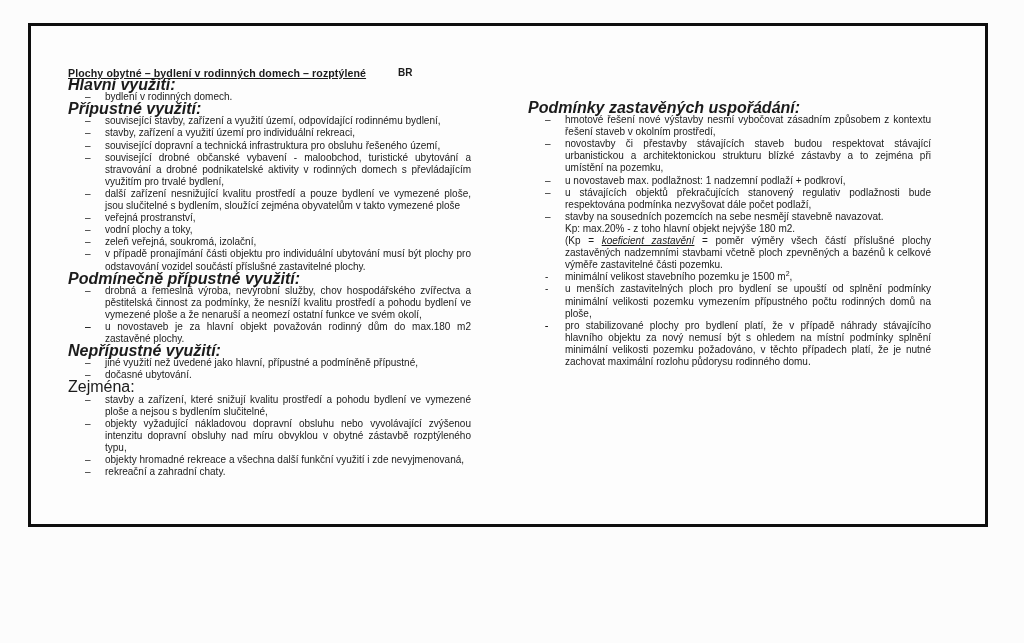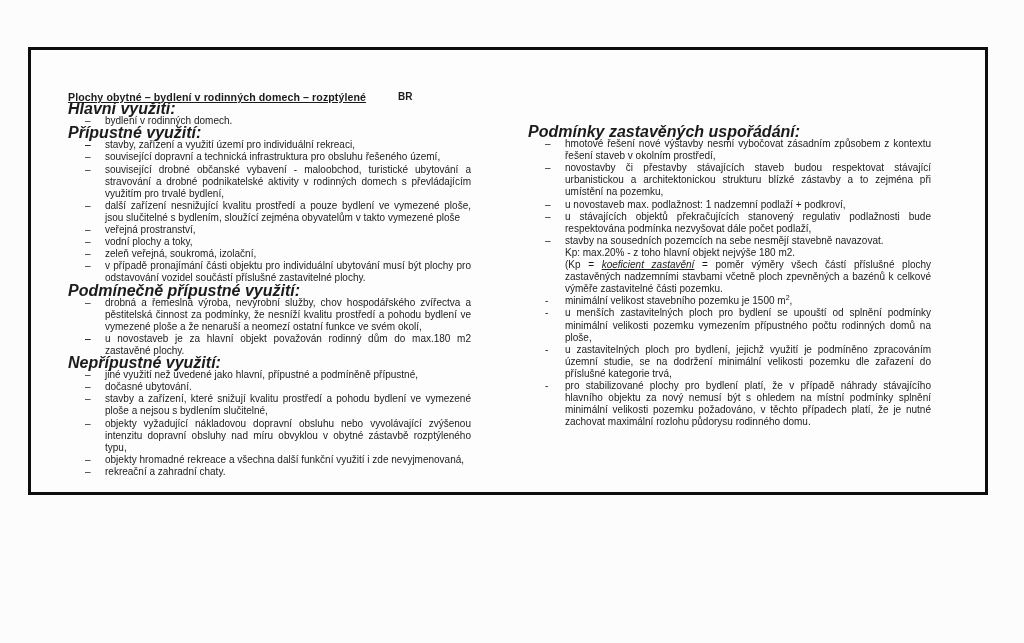--- a/index.html
+++ b/index.html
@@ -13,8 +13,8 @@
   }
   .frame {
     position: absolute;
-    left: 28px; top: 47px;
-    width: 960px; height: 448px;
+    left: 28px; top: 23px;
+    width: 960px; height: 504px;
     border: 3px solid #0e0e0e;
     background: #fdfdfd;
   }

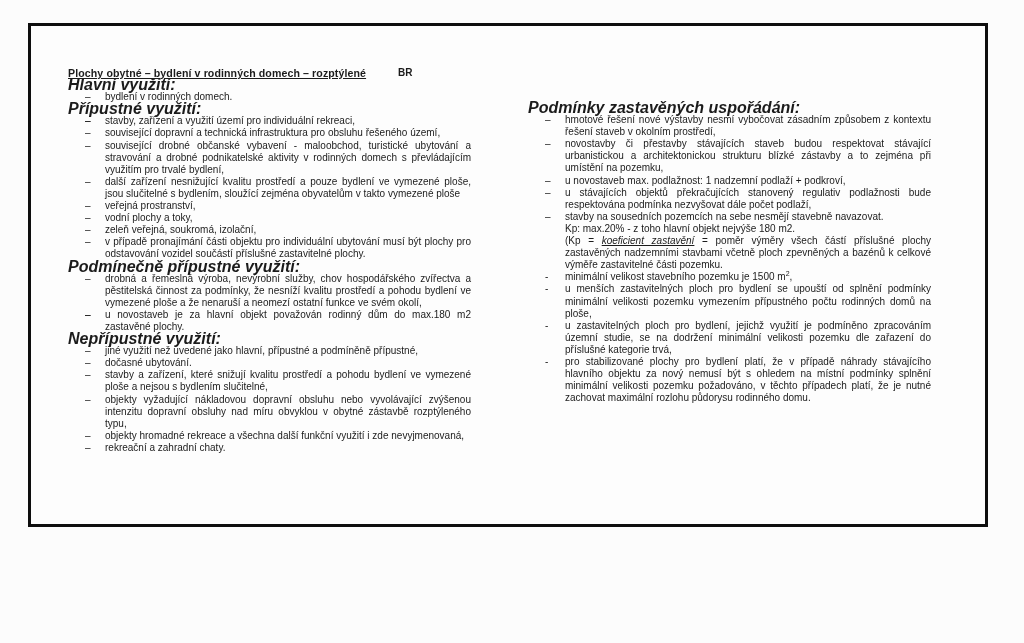--- a/index.html
+++ b/index.html
@@ -70,7 +70,7 @@
         <div class="sec-heading bold-italic">Hlavní využití:</div>
         <div class="item"><span class="dash">–</span><span class="itext"><span class="run normal">bydlení v rodinných domech.</span></span></div>
         <div class="sec-heading bold-italic">Přípustné využití:</div>
-        <div class="item"><span class="dash">–</span></div>
+        <div class="item"><span class="dash">–</span><span class="itext"><span class="run normal">související stavby, zařízení a využití území, odpovídající rodinnému bydlení,</span></span></div>
         <div class="item"><span class="dash">–</span><span class="itext"><span class="run normal">stavby, zařízení a využití území pro individuální rekreaci,</span></span></div>
         <div class="item"><span class="dash">–</span><span class="itext"><span class="run normal">související dopravní a technická infrastruktura pro obsluhu řešeného území,</span></span></div>
         <div class="item"><span class="dash">–</span><span class="itext"><span class="run normal">související drobné občanské vybavení - maloobchod, turistické ubytování a stravování a drobné podnikatelské aktivity v rodinných domech s převládajícím využitím pro trvalé bydlení,</span></span></div>

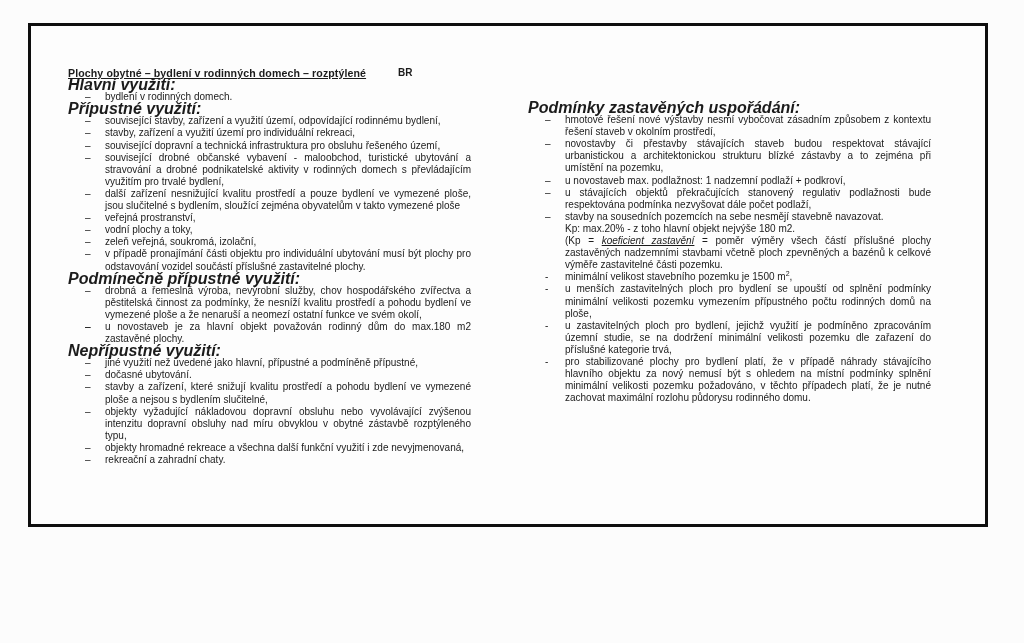--- a/index.html
+++ b/index.html
@@ -103,7 +103,7 @@
         <div class="item"><span class="dash">–</span><span class="itext"><span class="run normal">stavby na sousedních pozemcích na sebe nesmějí stavebně navazovat.</span><br><span class="run normal">Kp: max.20% - z toho hlavní objekt nejvýše 180 m2.</span><br><span class="run italic">(Kp = </span><span class="run italic-underline">koeficient zastavění</span><span class="run italic"> = poměr výměry všech částí příslušné plochy zastavěných nadzemními stavbami včetně ploch zpevněných a bazénů k celkové výměře zastavitelné části pozemku.</span></span></div>
         <div class="item"><span class="dash">-</span><span class="itext"><span class="run normal">minimální velikost stavebního pozemku je 1500 m</span><span class="run sup">2</span><span class="run normal">,</span></span></div>
         <div class="item"><span class="dash">-</span><span class="itext"><span class="run normal">u menších zastavitelných ploch pro bydlení se upouští od splnění podmínky minimální velikosti pozemku vymezením přípustného počtu rodinných domů na ploše,</span></span></div>
-        <div class="item"><span class="dash">-</span><span class="itext"><span class="run normal">u zastavitelných ploch pro bydlení, jejichž využití je podmíněno zpracováním územní studie, se na dodržení minimální velikosti pozemku dle zařazení do příslušné kategorie trvá,</span></span></div>
+        <div class="item"><span class="dash">-</span></div>
         <div class="item"><span class="dash">-</span><span class="itext"><span class="run normal">pro stabilizované plochy pro bydlení platí, že v případě náhrady stávajícího hlavního objektu za nový nemusí být s ohledem na místní podmínky splnění minimální velikosti pozemku požadováno, v těchto případech platí, že je nutné zachovat maximální rozlohu půdorysu rodinného domu.</span></span></div>
       </div>
   </div>

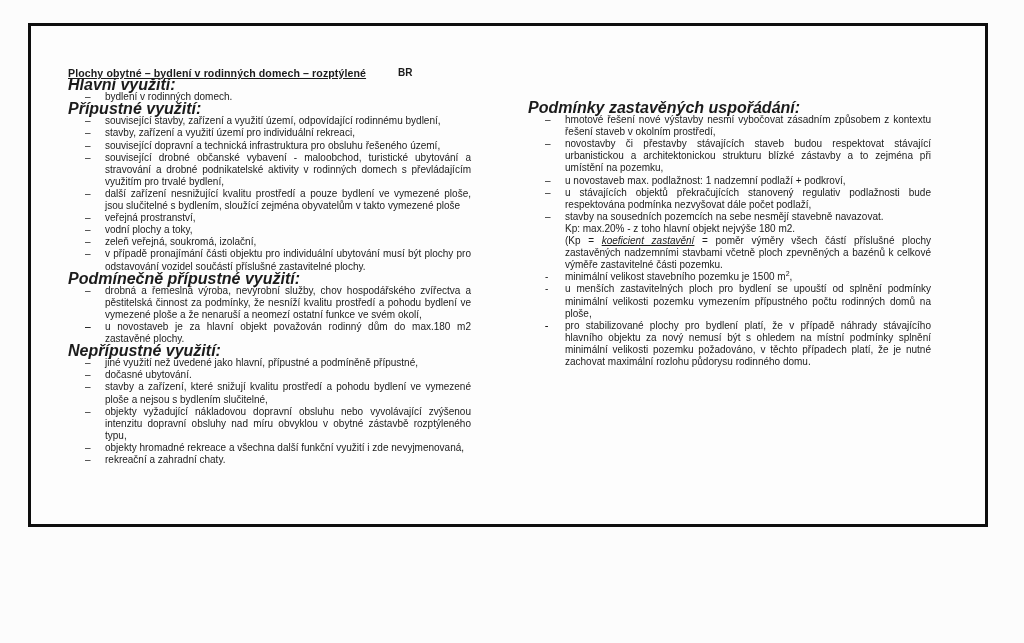--- a/index.html
+++ b/index.html
@@ -86,6 +86,7 @@
         <div class="sec-heading bold-italic">Nepřípustné využití:</div>
         <div class="item"><span class="dash">–</span><span class="itext"><span class="run normal">jiné využití než uvedené jako hlavní, přípustné a podmíněně přípustné,</span></span></div>
         <div class="item"><span class="dash">–</span><span class="itext"><span class="run normal">dočasné ubytování.</span></span></div>
+        <div class="sec-heading plain">Zejména:</div>
         <div class="item"><span class="dash">–</span><span class="itext"><span class="run normal">stavby a zařízení, které snižují kvalitu prostředí a pohodu bydlení ve vymezené ploše a nejsou s bydlením slučitelné,</span></span></div>
         <div class="item"><span class="dash">–</span><span class="itext"><span class="run normal">objekty vyžadující nákladovou dopravní obsluhu nebo vyvolávající zvýšenou intenzitu dopravní obsluhy nad míru obvyklou v obytné zástavbě rozptýleného typu,</span></span></div>
         <div class="item"><span class="dash">–</span><span class="itext"><span class="run normal">objekty hromadné rekreace a všechna další funkční využití i zde nevyjmenovaná,</span></span></div>

